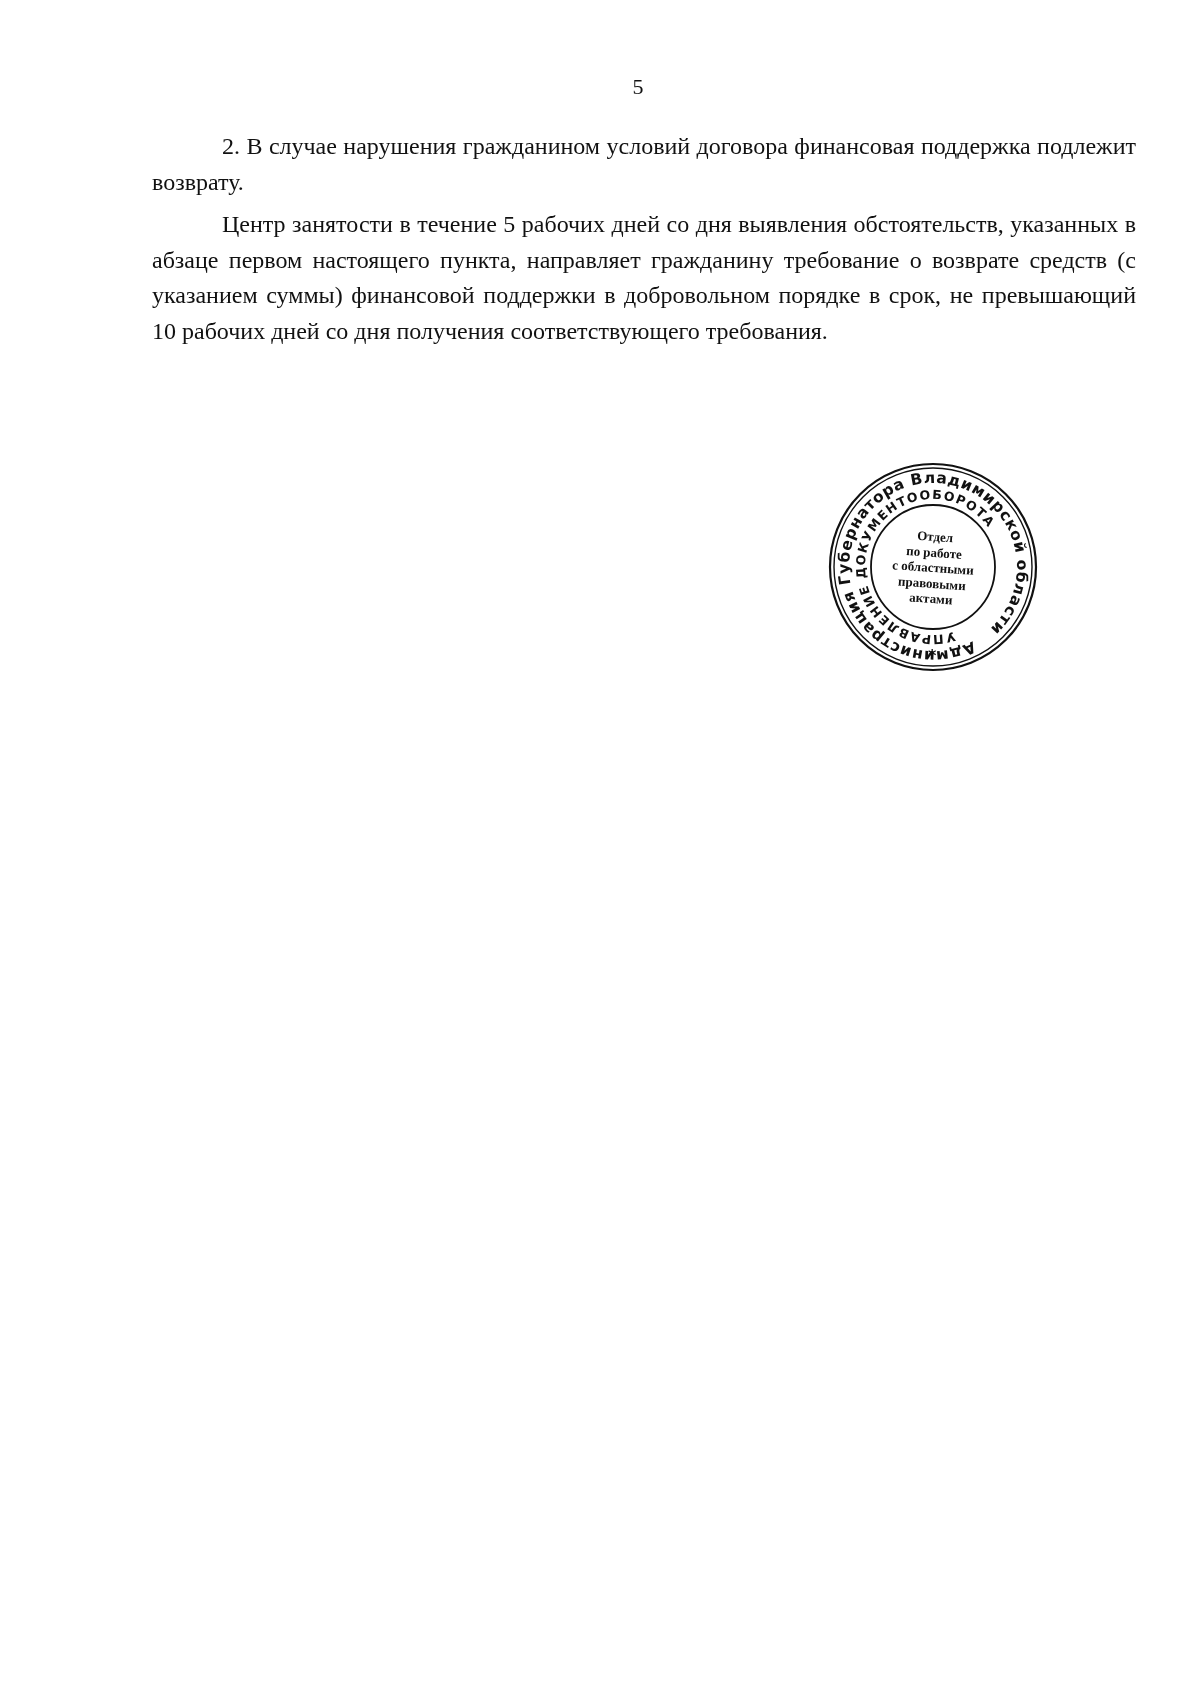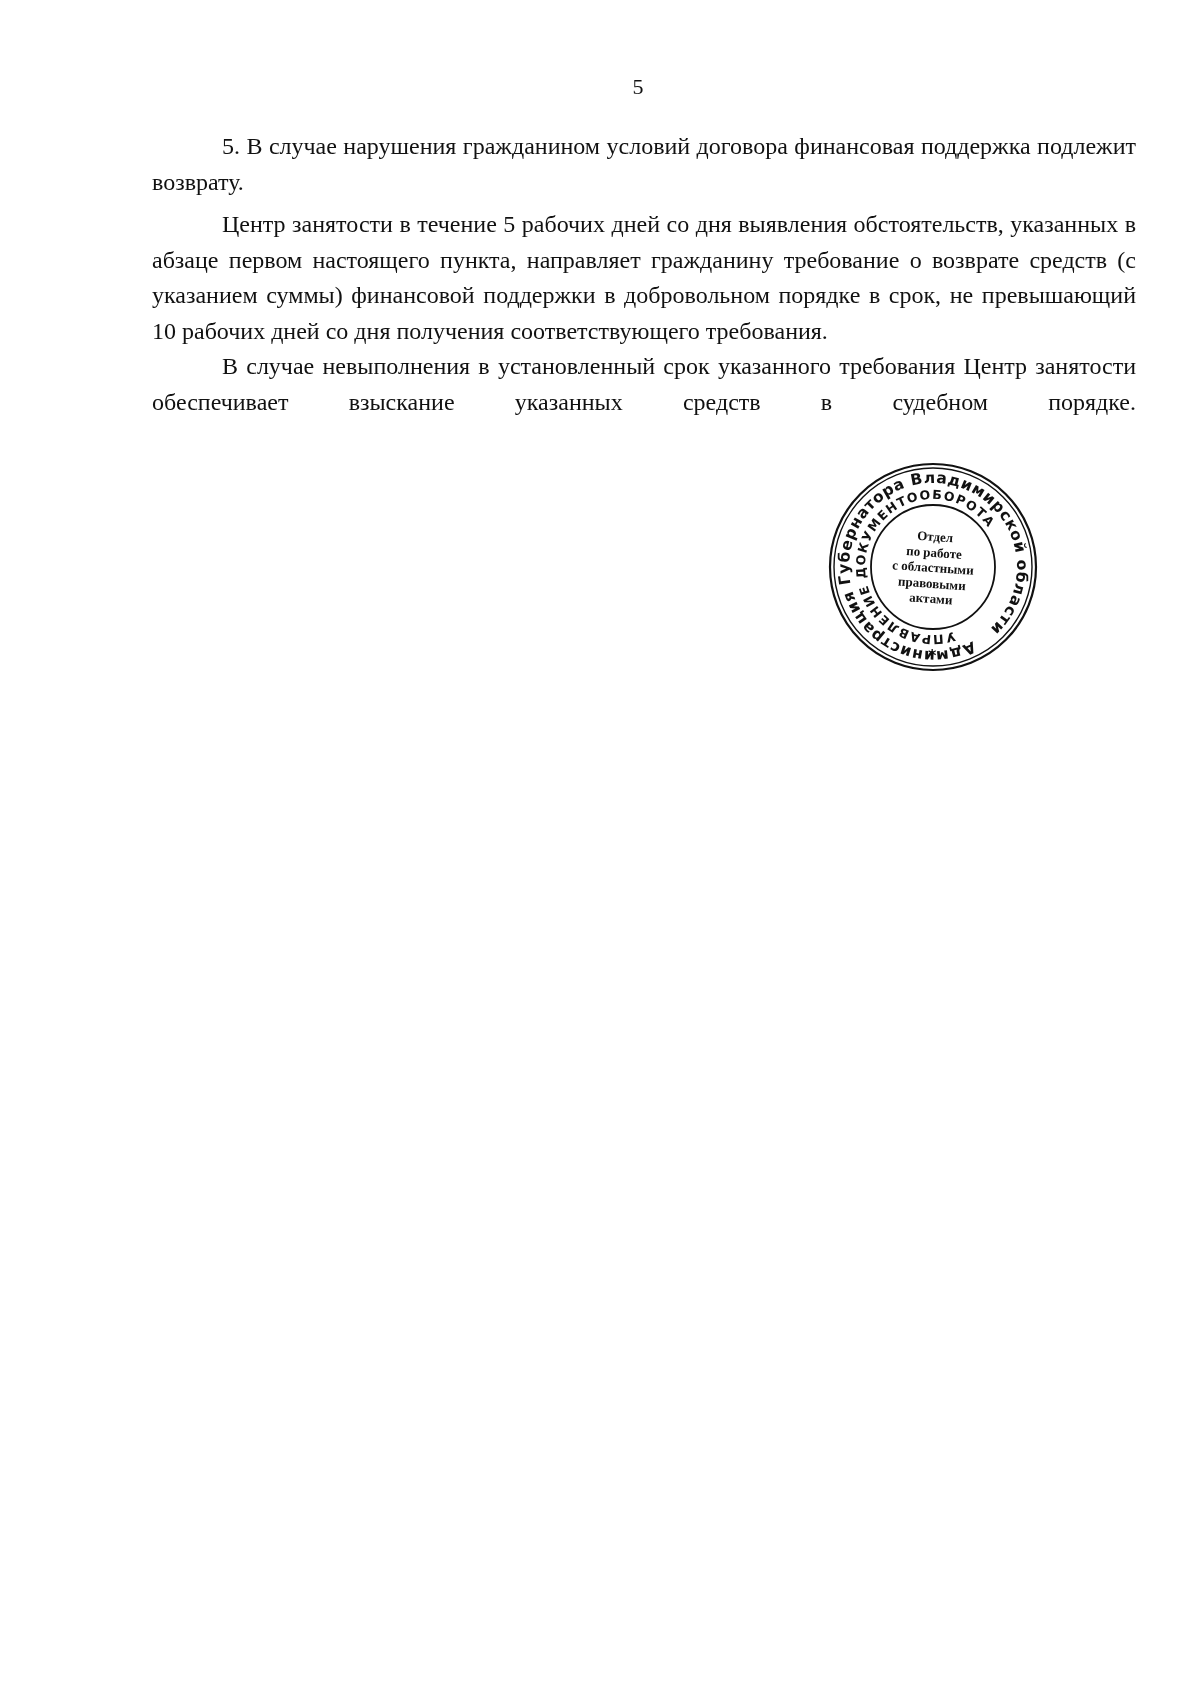--- a/index.html
+++ b/index.html
@@ -71,7 +71,7 @@
 <div class="page-number">5</div>
 
 <div class="body-text">
-  <p class="p1">5. В случае нарушения гражданином условий договора финансовая поддержка подлежит возврату.</p>
+  <p class="p1">2. В случае нарушения гражданином условий договора финансовая поддержка подлежит возврату.</p>
   <p class="p2">Центр занятости в течение 5 рабочих дней со дня выявления обстоятельств, указанных в абзаце первом настоящего пункта, направляет гражданину требование о возврате средств (с указанием суммы) финансовой поддержки в добровольном порядке в срок, не превышающий 10 рабочих дней со дня получения соответствующего требования.</p>
   <p class="p3 justify-last">В случае невыполнения в установленный срок указанного требования Центр занятости обеспечивает взыскание указанных средств в судебном порядке.</p>
 </div>

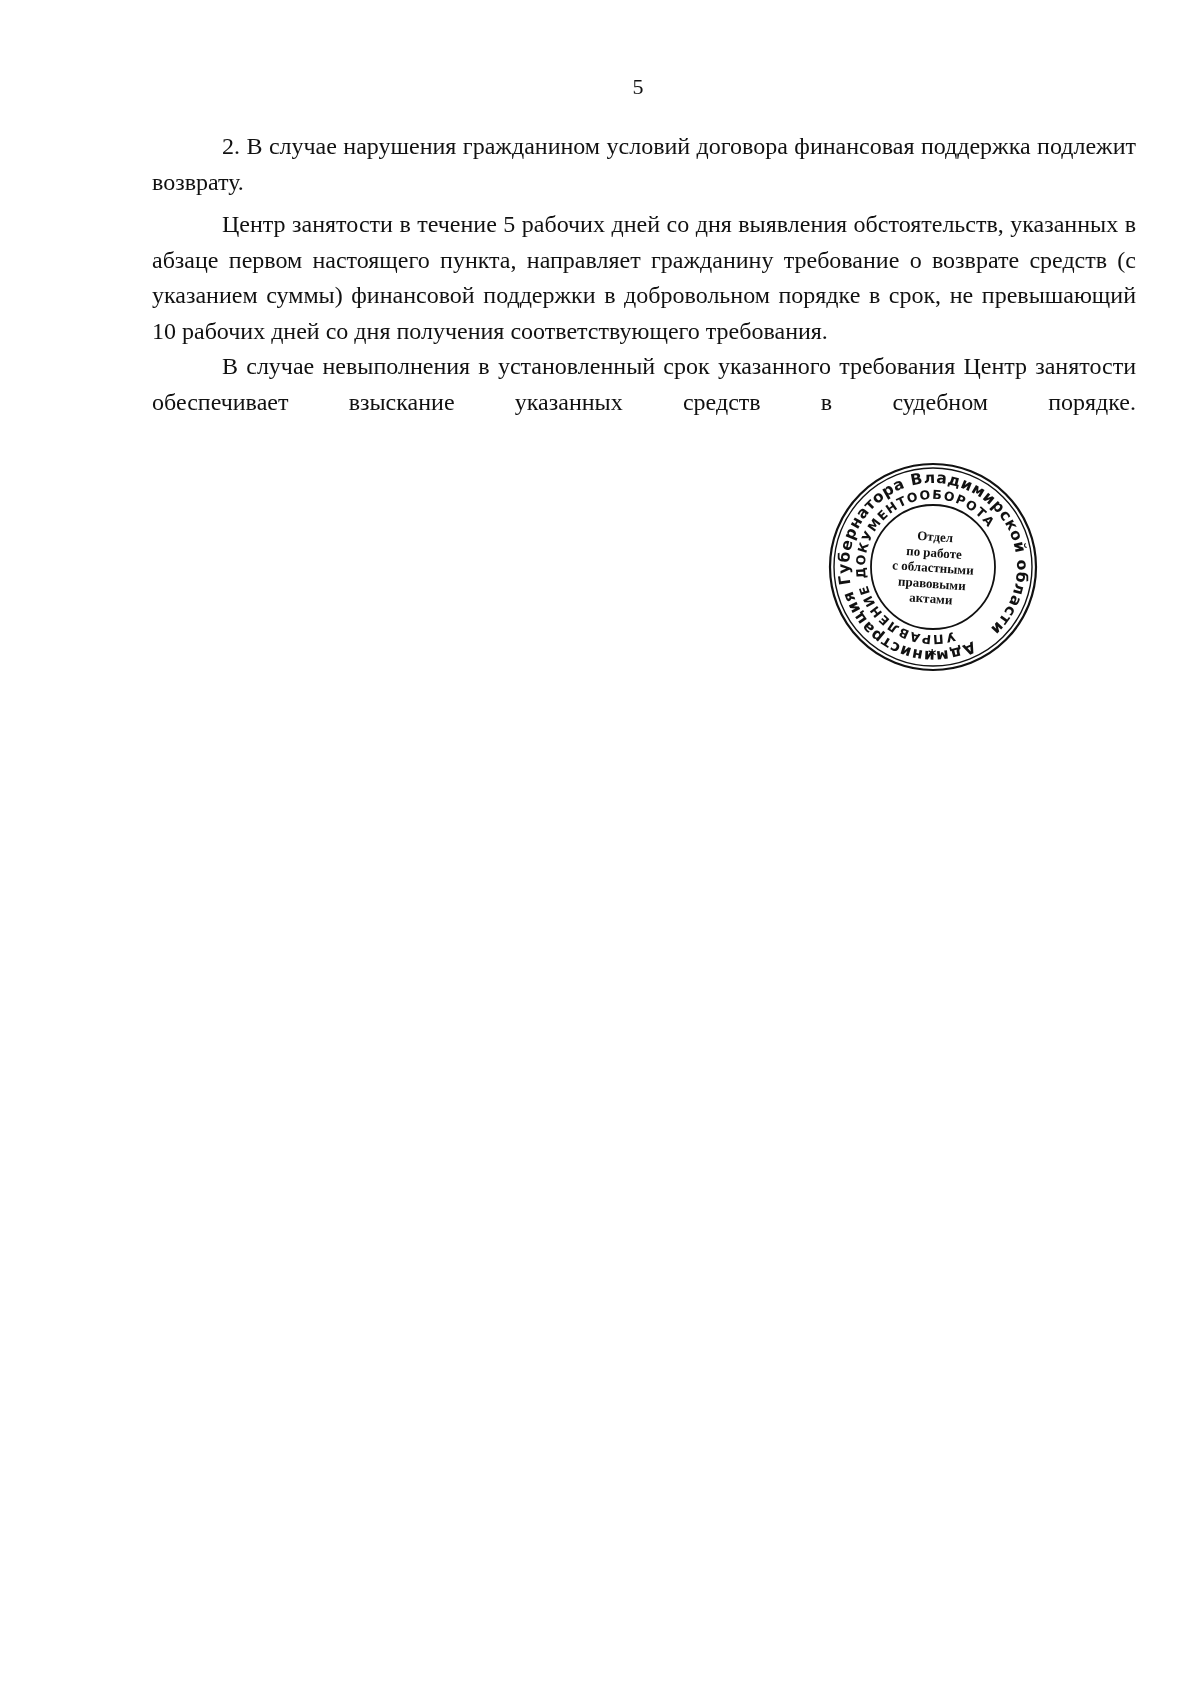--- a/index.html
+++ b/index.html
@@ -73,7 +73,6 @@
 <div class="body-text">
   <p class="p1">2. В случае нарушения гражданином условий договора финансовая поддержка подлежит возврату.</p>
   <p class="p2">Центр занятости в течение 5 рабочих дней со дня выявления обстоятельств, указанных в абзаце первом настоящего пункта, направляет гражданину требование о возврате средств (с указанием суммы) финансовой поддержки в добровольном порядке в срок, не превышающий 10 рабочих дней со дня получения соответствующего требования.</p>
-  <p class="p3 justify-last">В случае невыполнения в установленный срок указанного требования Центр занятости обеспечивает взыскание указанных средств в судебном порядке.</p>
 </div>
 
 <div class="stamp">

